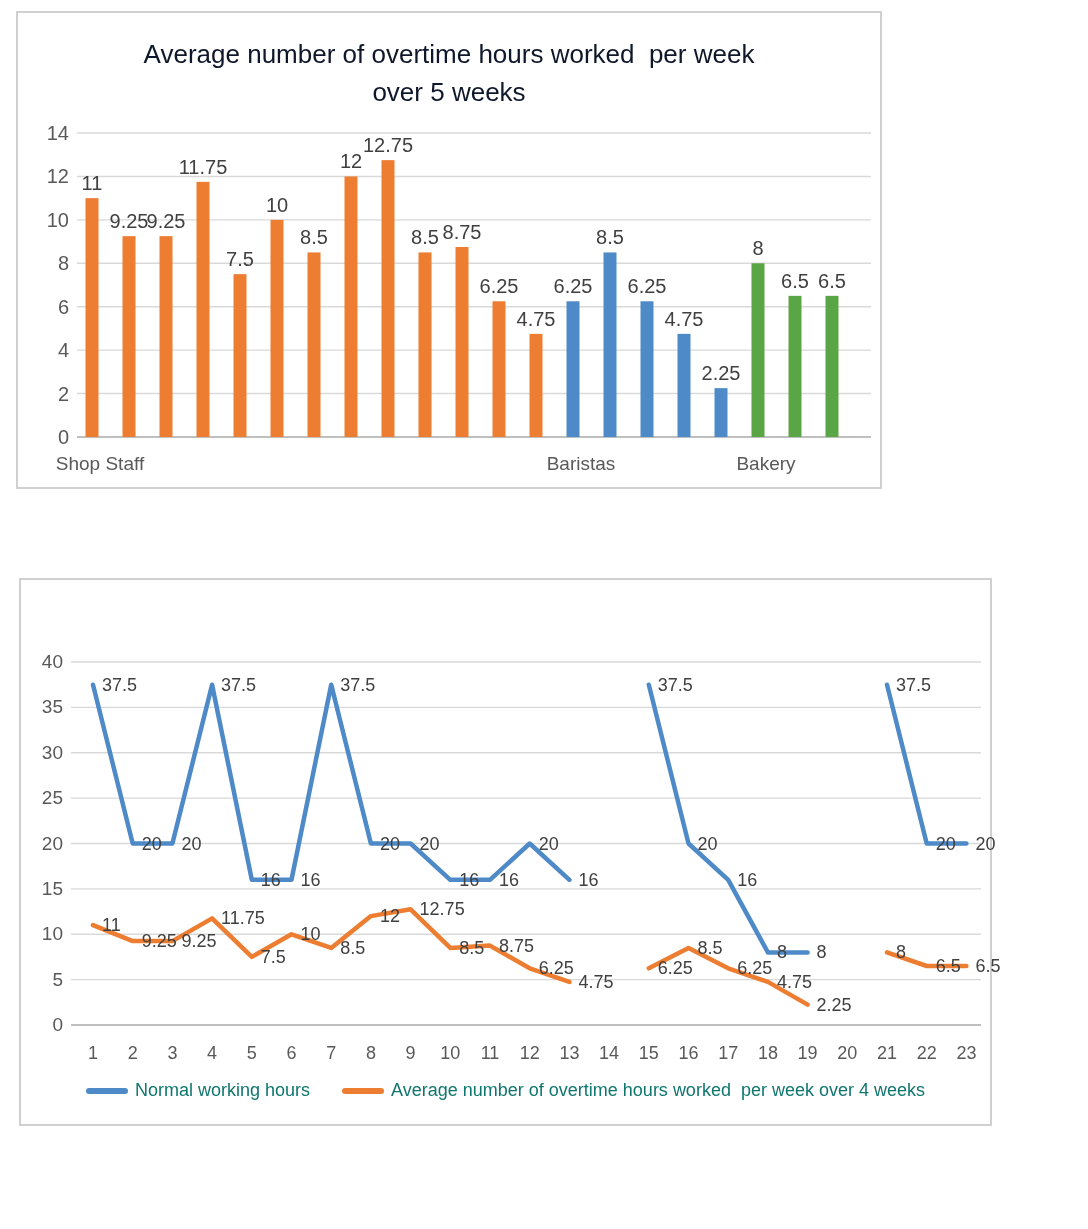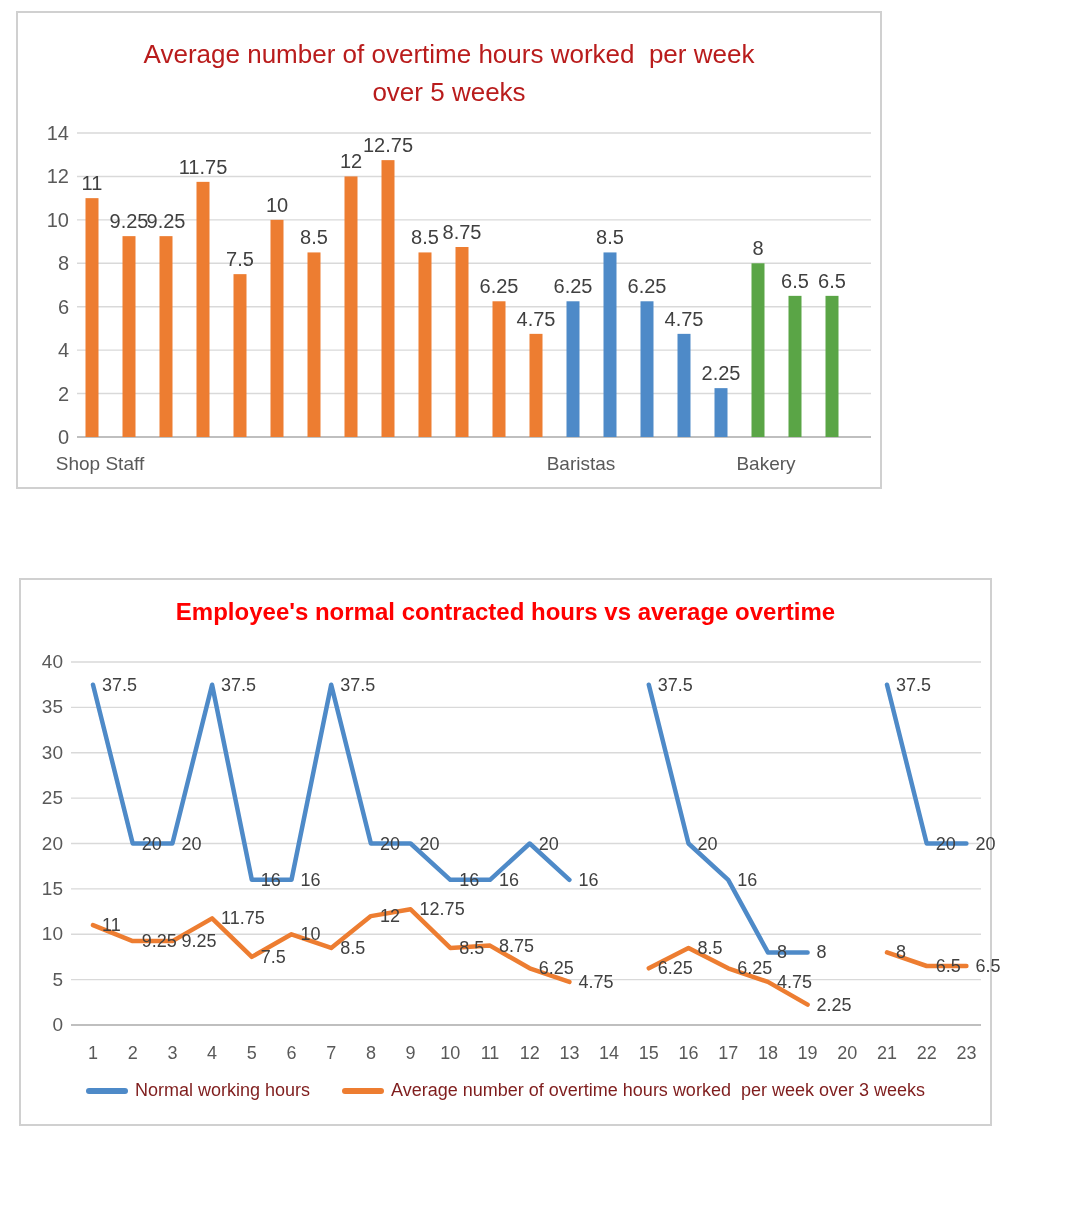--- a/index.html
+++ b/index.html
@@ -8,7 +8,7 @@
   .box-top{left:16px;top:11px;width:866px;height:478px;}
   .box-bottom{left:19px;top:578px;width:973px;height:548px;}
   .chart-title{position:absolute;left:0;right:0;margin:0;text-align:center;font-weight:normal;}
-  .box-top .chart-title{top:22px;font-size:26px;line-height:38px;color:#b91c1c;}
+  .box-top .chart-title{top:22px;font-size:26px;line-height:38px;color:#0f172a;}
   .box-bottom .chart-title{top:16px;font-size:24px;line-height:32px;font-weight:bold;color:#ff0000;}
   .t{white-space:pre;}
   span.t{display:block;}

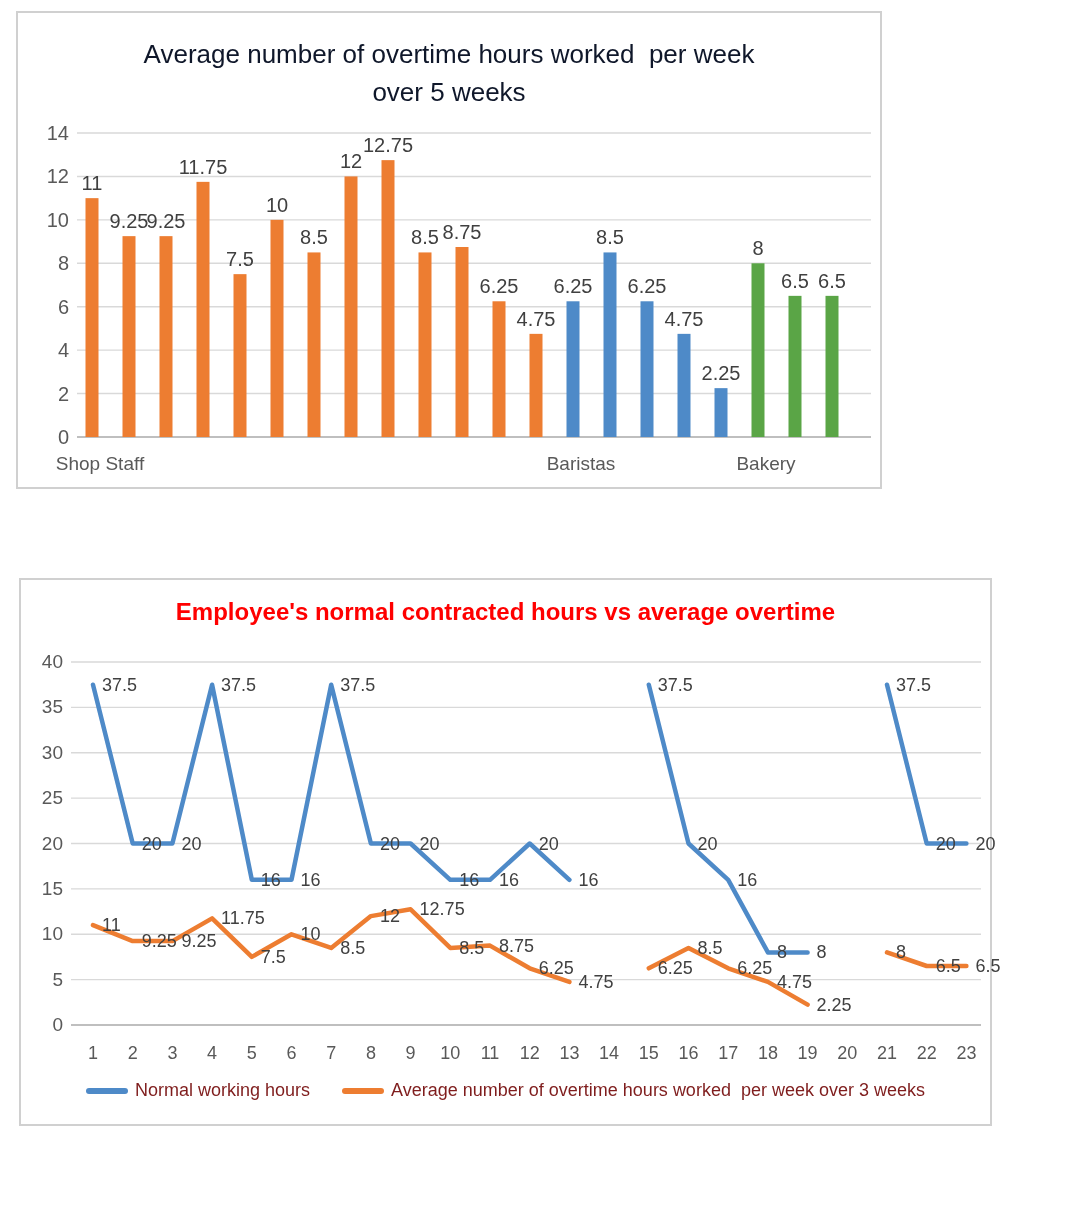--- a/index.html
+++ b/index.html
@@ -96,7 +96,6 @@
   </section>
 
   <section class="chart-box box-bottom">
-    <h2 class="chart-title t" style="color: rgb(255, 0, 0);">Employee's normal contracted hours vs average overtime</h2>
     <svg id="line-svg" viewBox="0 0 960 425">
         <line x1="42" y1="383" x2="952" y2="383" stroke="#bfbfbf" stroke-width="2"></line>
         <text x="34" y="389" text-anchor="end" font-size="19" fill="#595959">0</text>

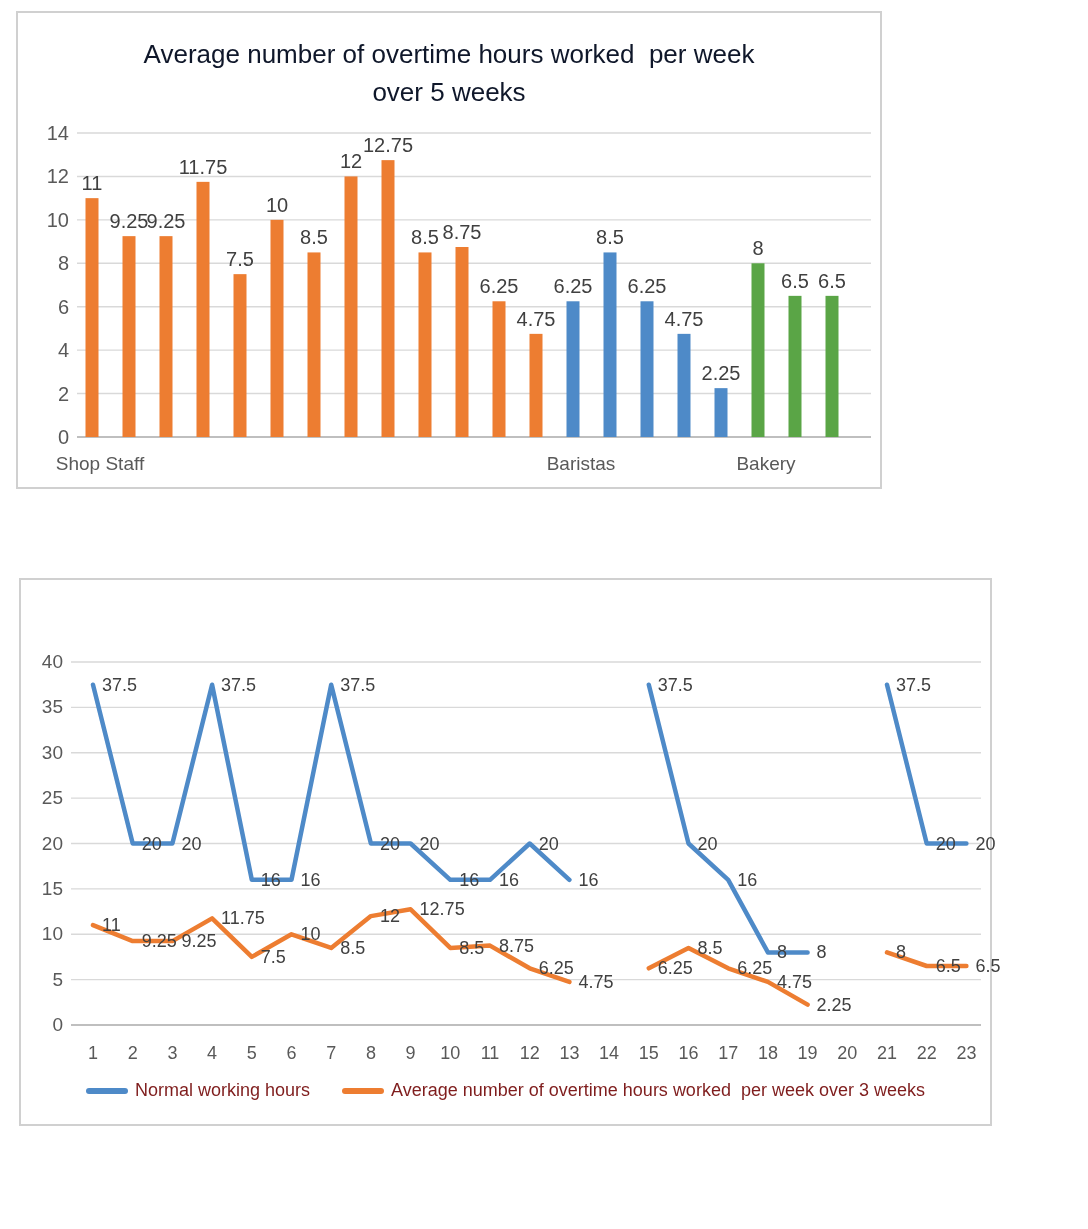--- a/index.html
+++ b/index.html
@@ -18,7 +18,7 @@
   .legend{position:absolute;left:0;right:0;top:500px;display:flex;justify-content:center;align-items:center;gap:32px;}
   .legend-item{display:flex;align-items:center;gap:7px;}
   .swatch{display:inline-block;width:42px;height:6px;border-radius:3px;background:#999;}
-  .legend-label{font-size:18px;color:#7f1d1d;}
+  .legend-label{font-size:18px;color:#0f766e;}
 </style>
 </head>
 <body>

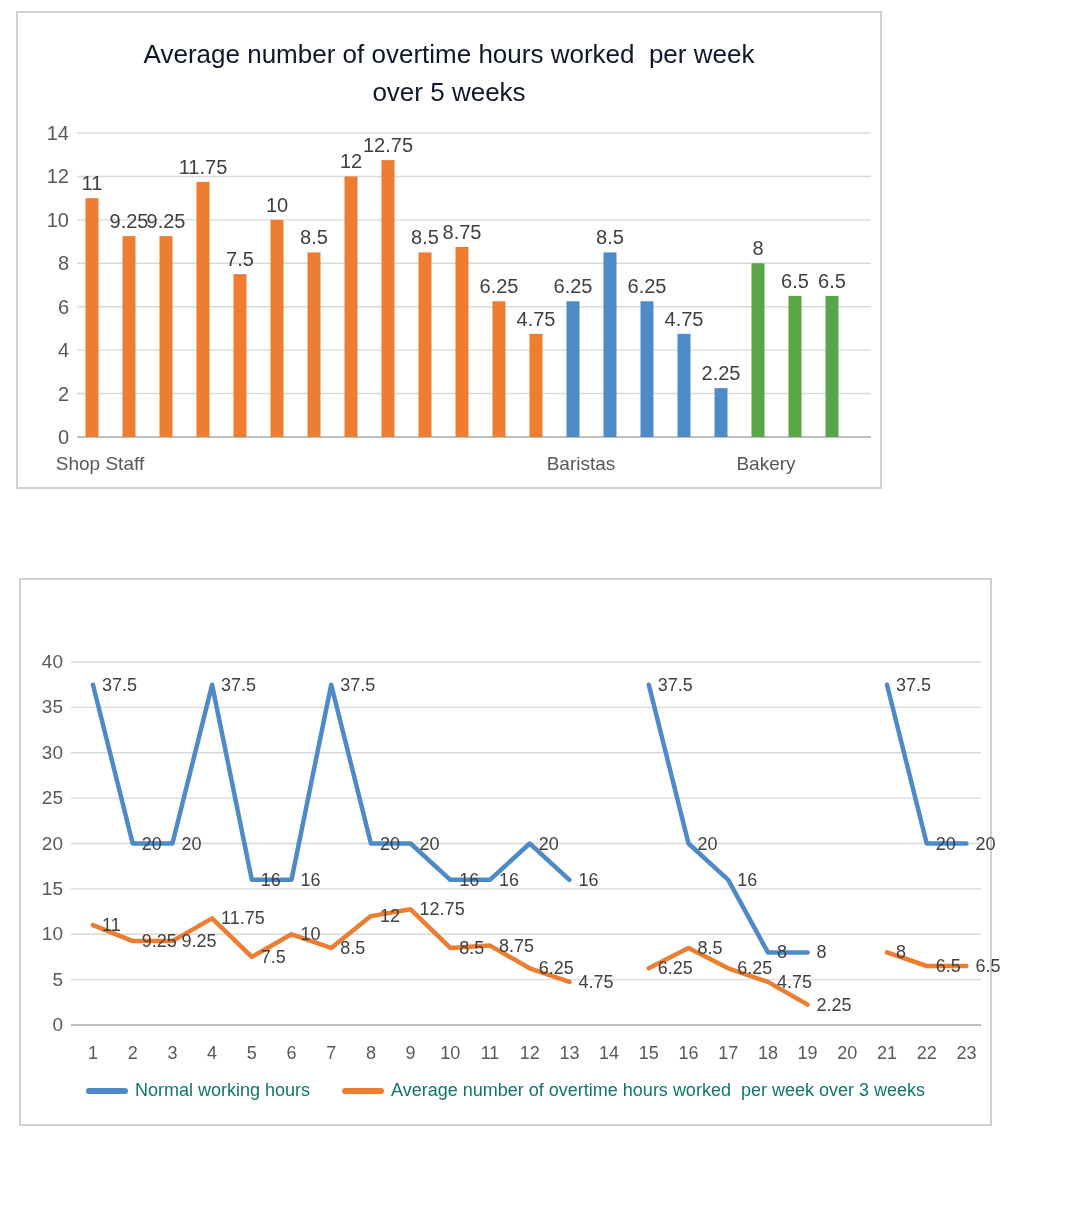--- a/index.html
+++ b/index.html
@@ -190,7 +190,7 @@
       </div>
       <div class="legend-item">
         <span class="swatch" id="sw1" style="background: rgb(237, 125, 49);"></span>
-        <span class="legend-label t">Average number of overtime hours worked  per week over 3 weeks</span>
+        <span class="legend-label t">Average number of overtime hours worked  per week over 4 weeks</span>
       </div>
     </div>
   </section>

